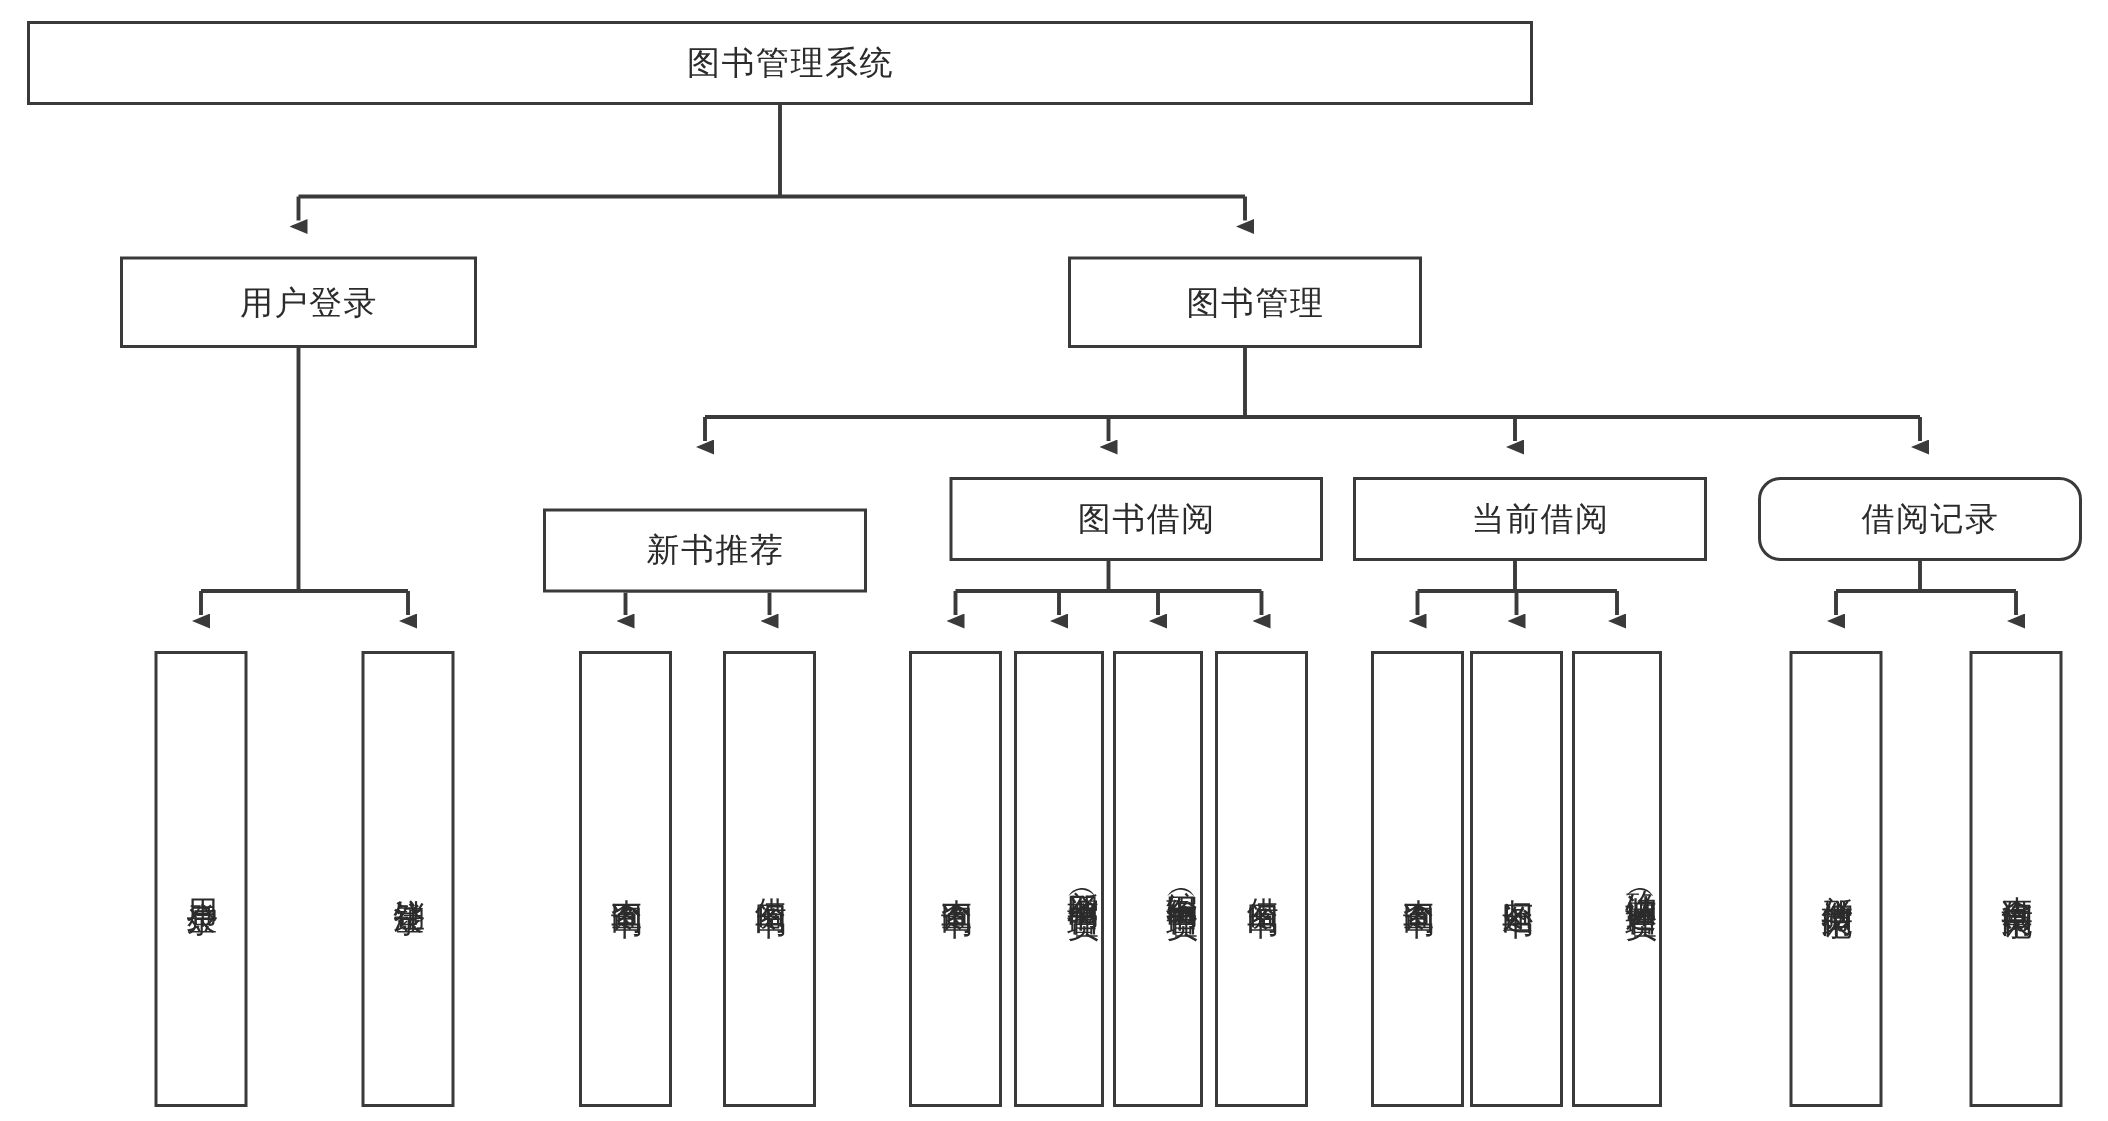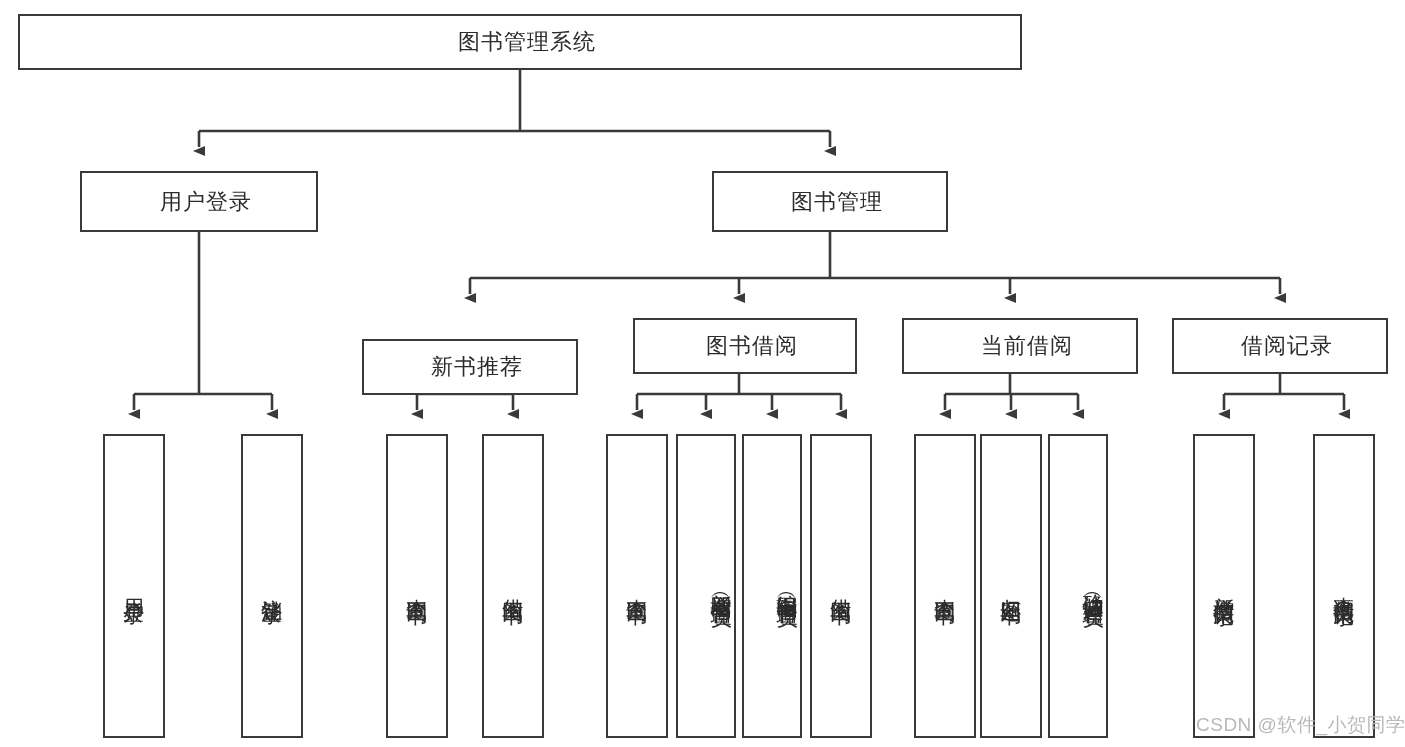--- a/index.html
+++ b/index.html
@@ -120,7 +120,7 @@
       <div class="node h" style="left: 80px; top: 171px; width: 238px; height: 61px;">用户登录</div>
       <div class="node h" style="left: 712px; top: 171px; width: 236px; height: 61px;">图书管理</div>
       <div class="node h" style="left: 362px; top: 318px; width: 216px; height: 56px; margin-top: 21px;">新书推荐</div>
-      <div class="node h" style="left: 633px; top: 318px; width: 224px; height: 56px;">图书借阅</div>
+      <div class="node h" style="left: 633px; top: 318px; width: 249px; height: 56px;">图书借阅</div>
       <div class="node h" style="left: 902px; top: 318px; width: 236px; height: 56px;">当前借阅</div>
       <div class="node h" style="left: 1172px; top: 318px; width: 216px; height: 56px;">借阅记录</div>
       <div class="node v mid" style="left: 103px; top: 434px; width: 62px; height: 304px;">用户登录</div>

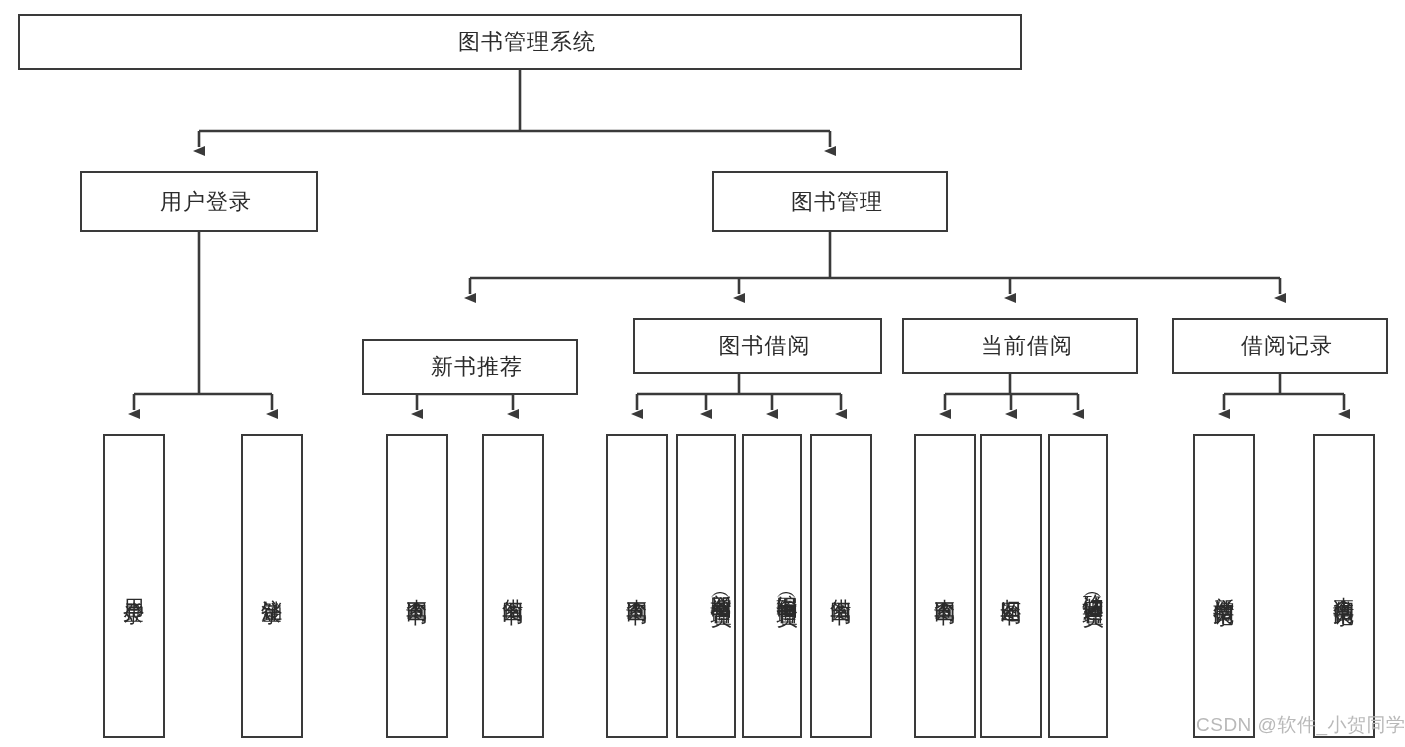--- a/index.html
+++ b/index.html
@@ -122,7 +122,7 @@
       <div class="node h" style="left: 362px; top: 318px; width: 216px; height: 56px; margin-top: 21px;">新书推荐</div>
       <div class="node h" style="left: 633px; top: 318px; width: 249px; height: 56px;">图书借阅</div>
       <div class="node h" style="left: 902px; top: 318px; width: 236px; height: 56px;">当前借阅</div>
-      <div class="node h" style="left: 1172px; top: 318px; width: 216px; height: 56px;">借阅记录</div>
+      <div class="node h" style="left: 1172px; top: 318px; width: 216px; height: 56px; border-radius: 15px;">借阅记录</div>
       <div class="node v mid" style="left: 103px; top: 434px; width: 62px; height: 304px;">用户登录</div>
       <div class="node v mid" style="left: 241px; top: 434px; width: 62px; height: 304px;">注销登录</div>
       <div class="node v mid" style="left: 386px; top: 434px; width: 62px; height: 304px;">查询图书</div>

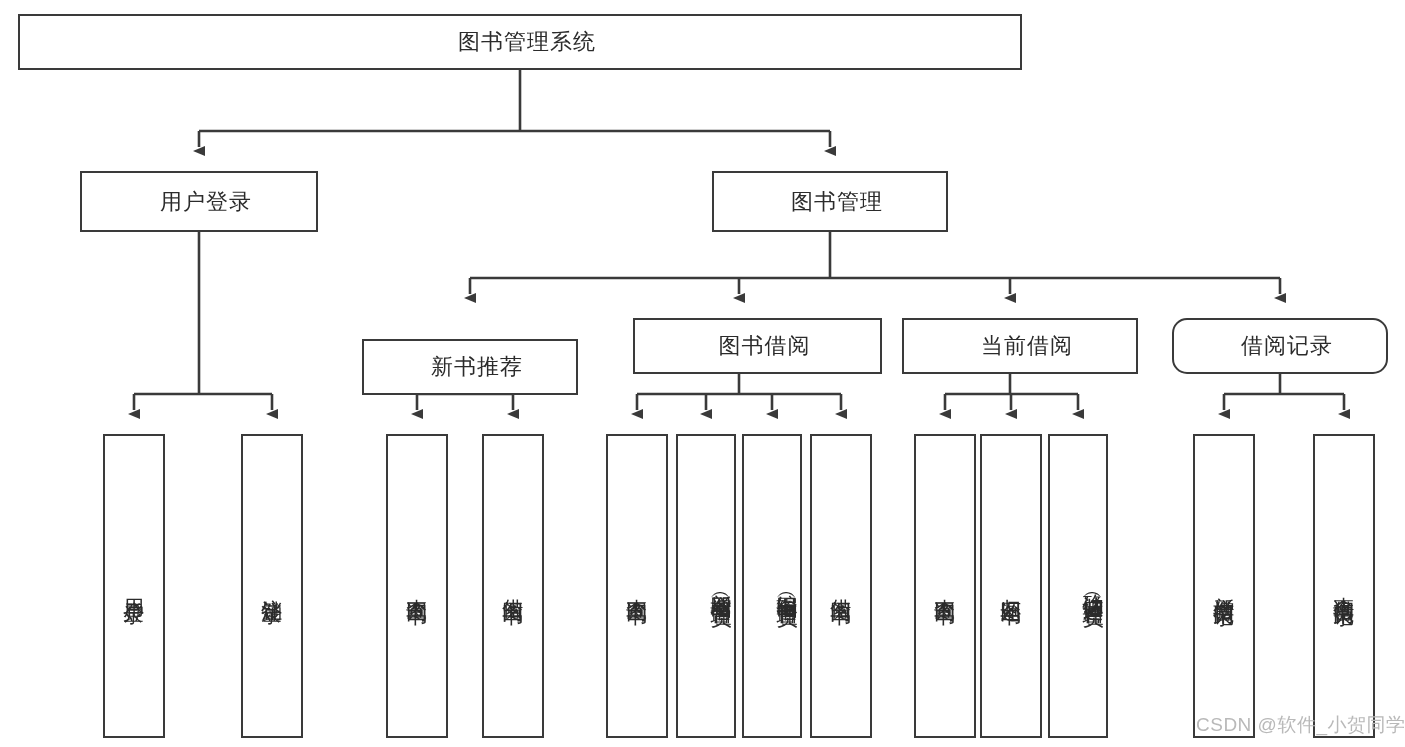--- a/index.html
+++ b/index.html
@@ -138,7 +138,6 @@
       <div class="node v mid" style="left: 1313px; top: 434px; width: 62px; height: 304px;">查询借阅记录</div>
     </div>
 
-  <div class="watermark">CSDN @软件_小贺同学</div>
 </div>
 
 </body></html>

